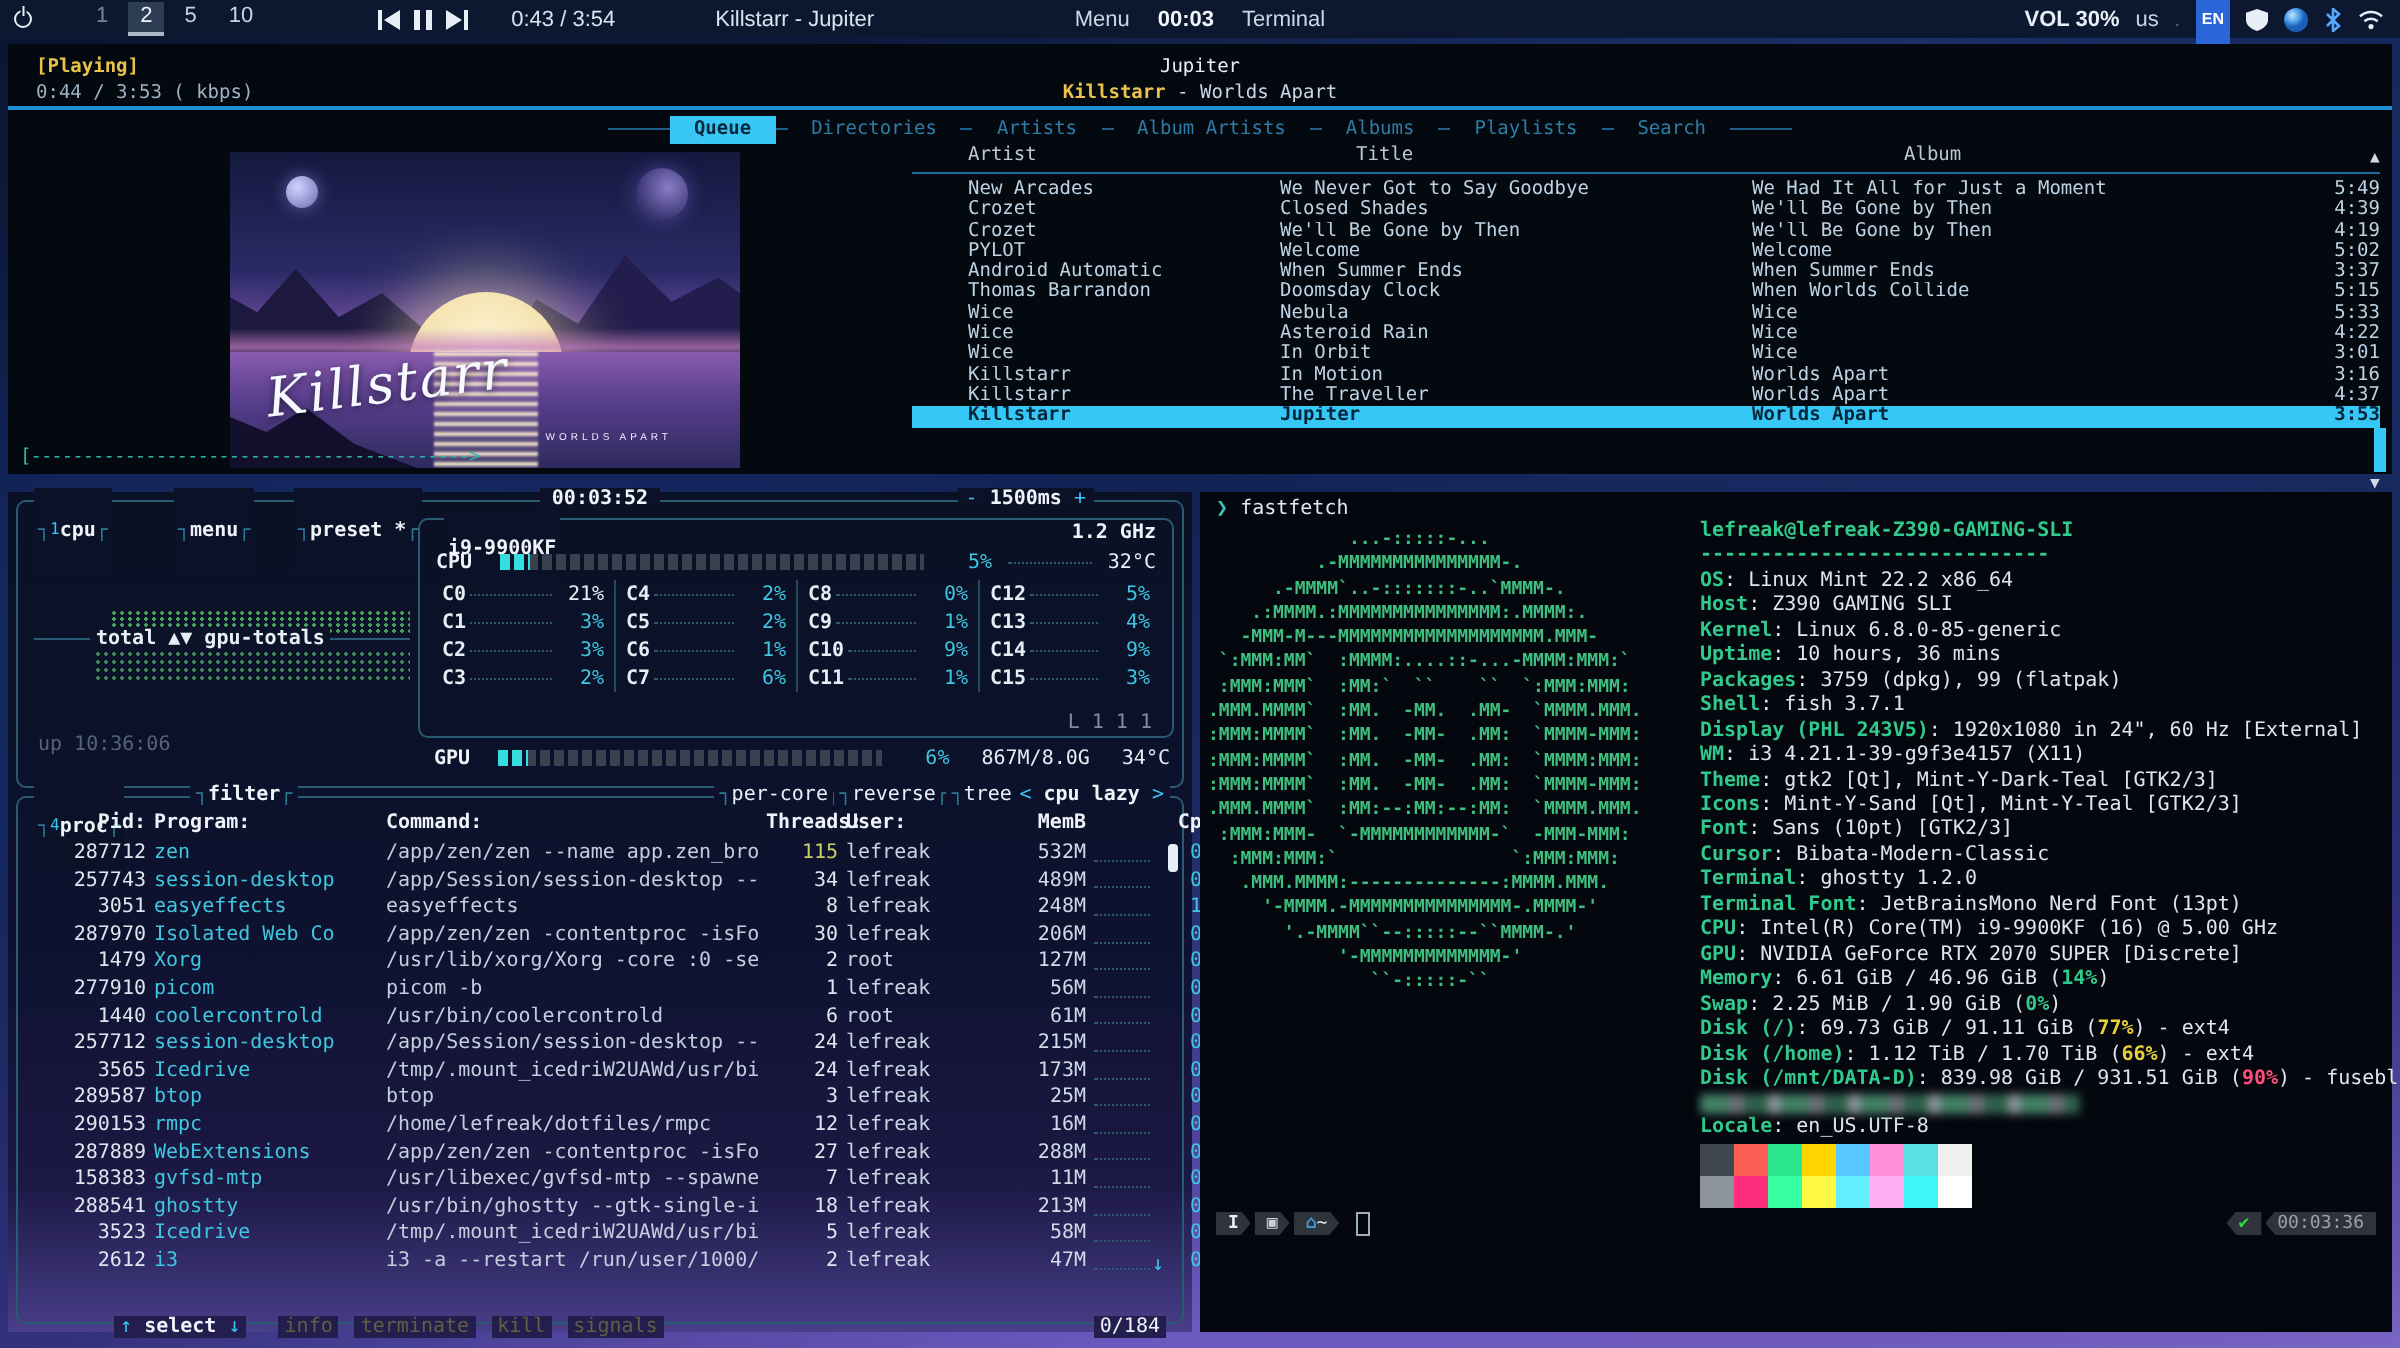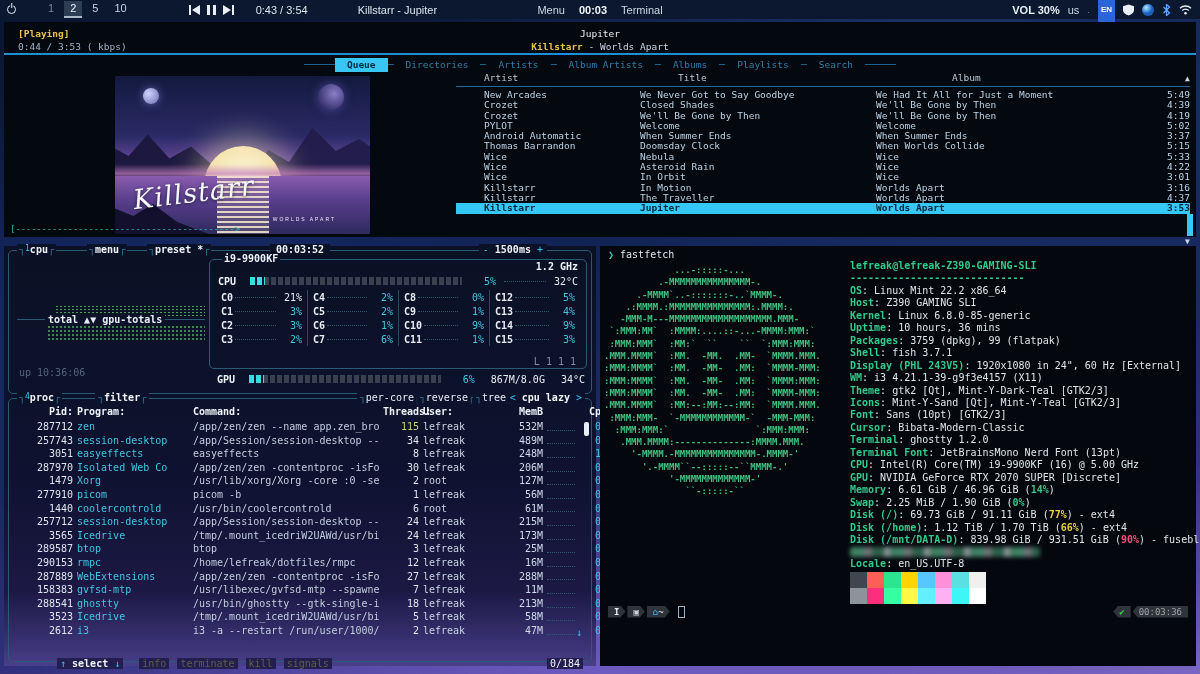--- a/index.html
+++ b/index.html
@@ -98,7 +98,7 @@
   .btop { left:4px; top:246px; width:592px; height:420px; color:#c7d4e2; font-size:10px;
     background:linear-gradient(180deg,#0a1124 0%,#0e1230 55%,#1c1844 82%,#3d3578 96%,#4a3f8a 100%); }
   .bbox { position:absolute; border:1px solid #2a5b74; border-radius:5px; }
-  .blabel { position:absolute; top:-7px; background:#0b1126; padding:0 2px; color:#e8eef6; white-space:nowrap; }
+  .blabel { position:absolute; top:-7px; background:#0b1126; padding:16px 2px; color:#e8eef6; white-space:nowrap; }
   .blabel .hook { color:#2a7a96; }
   .blabel .idx { color:#38c6f4; font-size:8px; vertical-align:top; }
   .blabel b { color:#eef3f9; }

